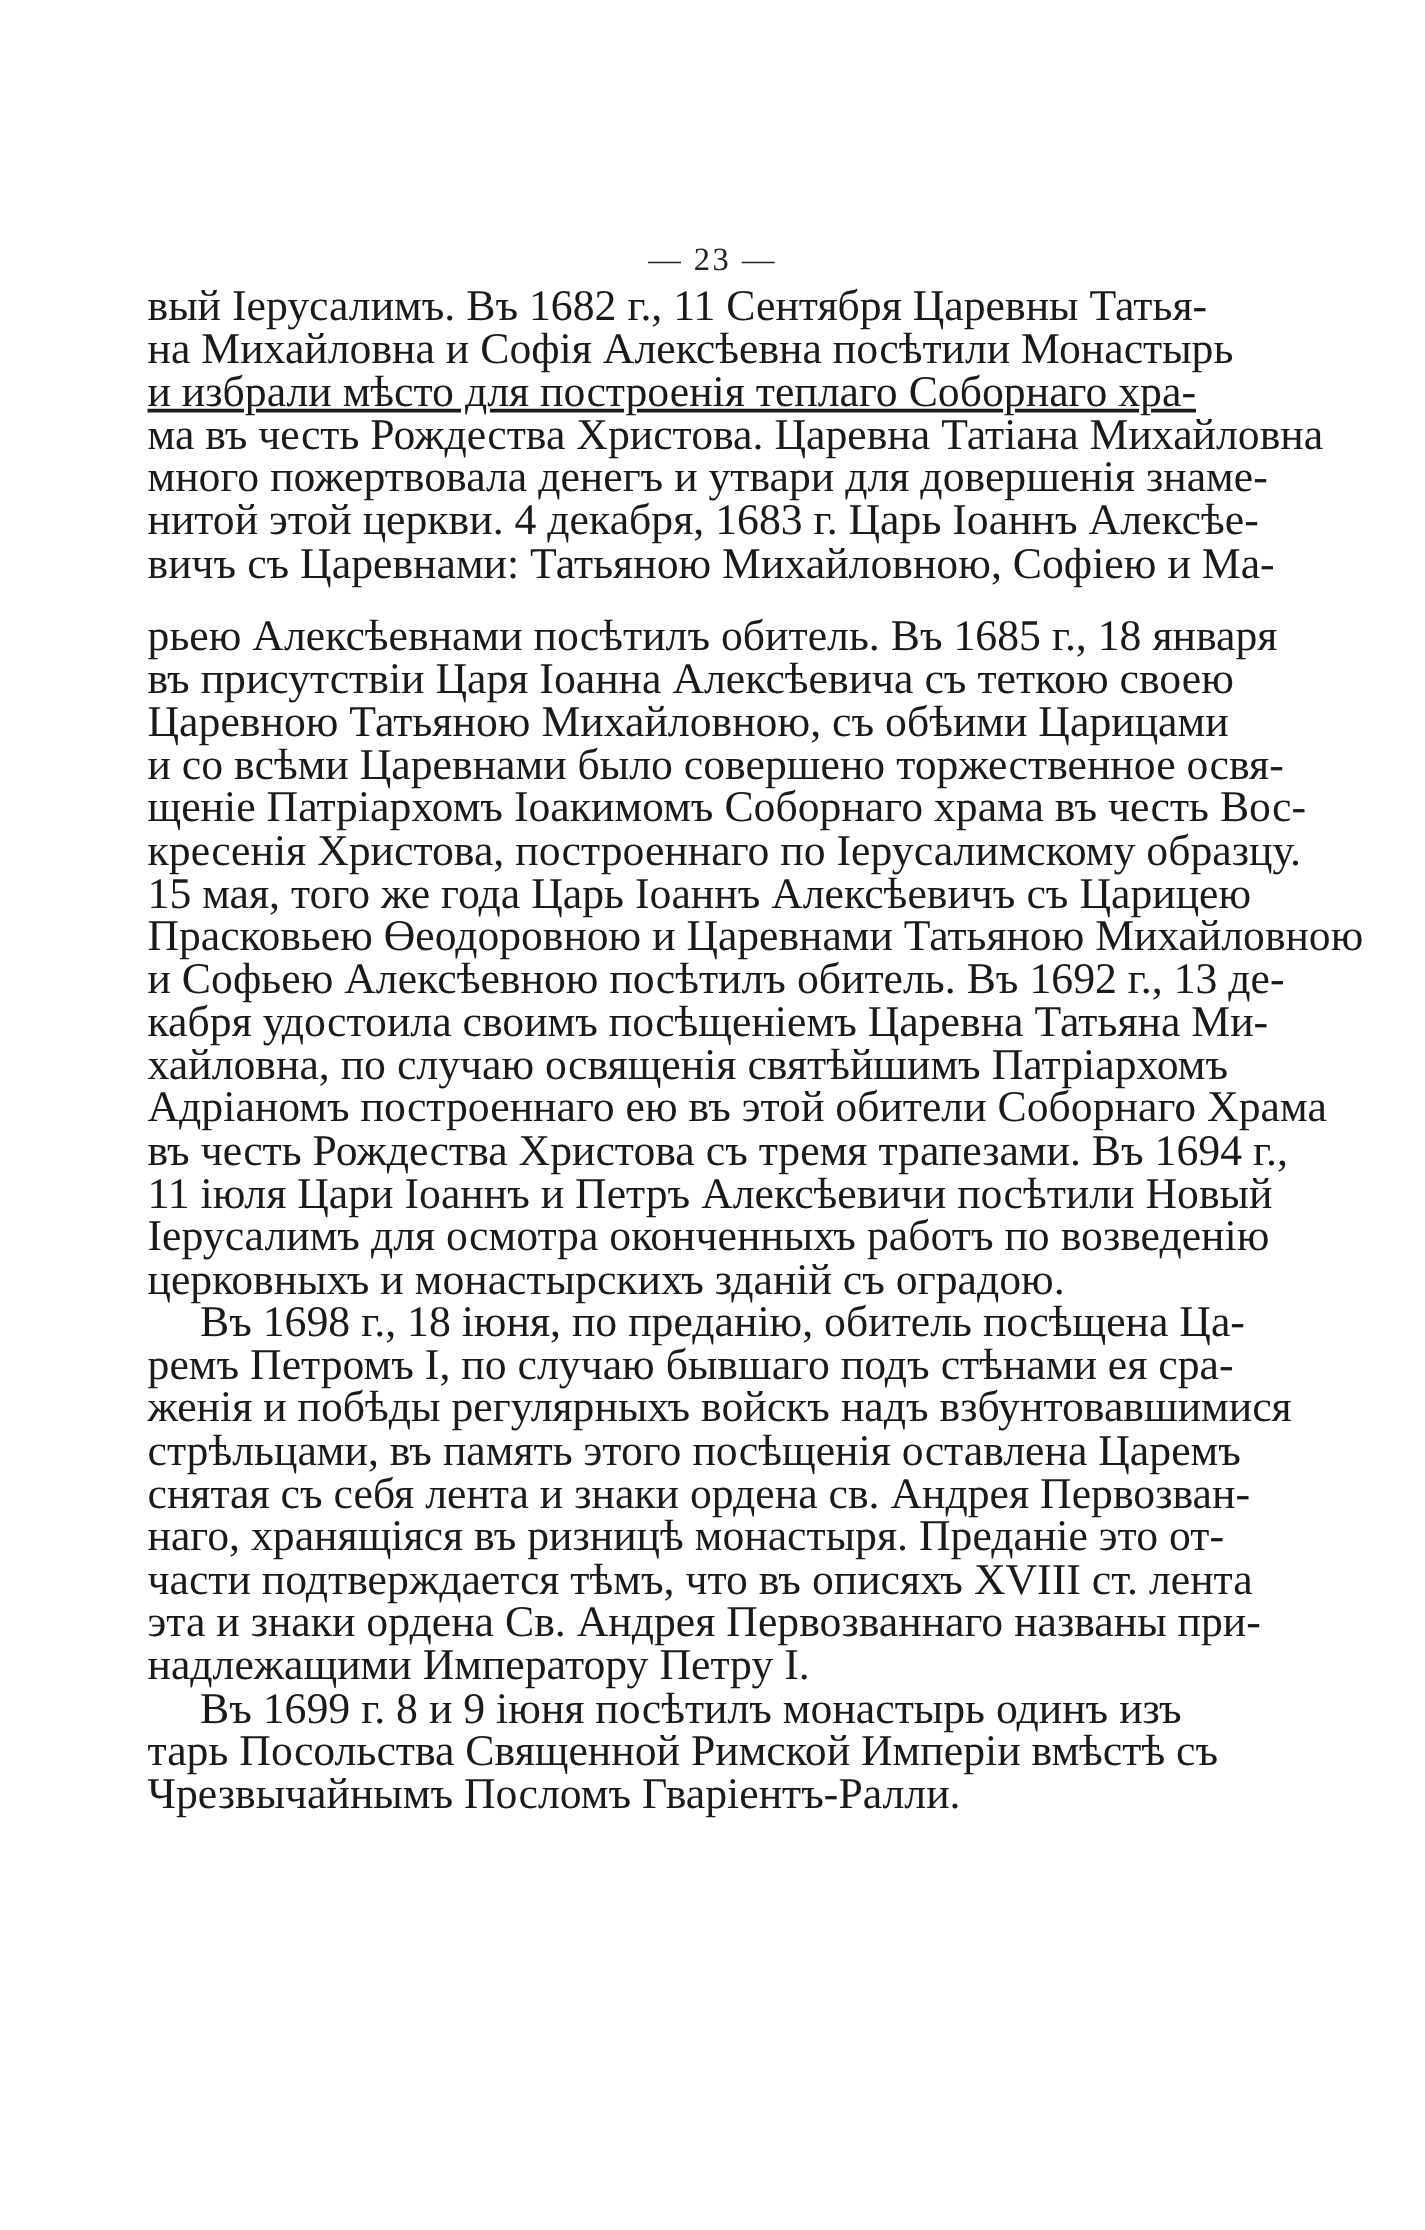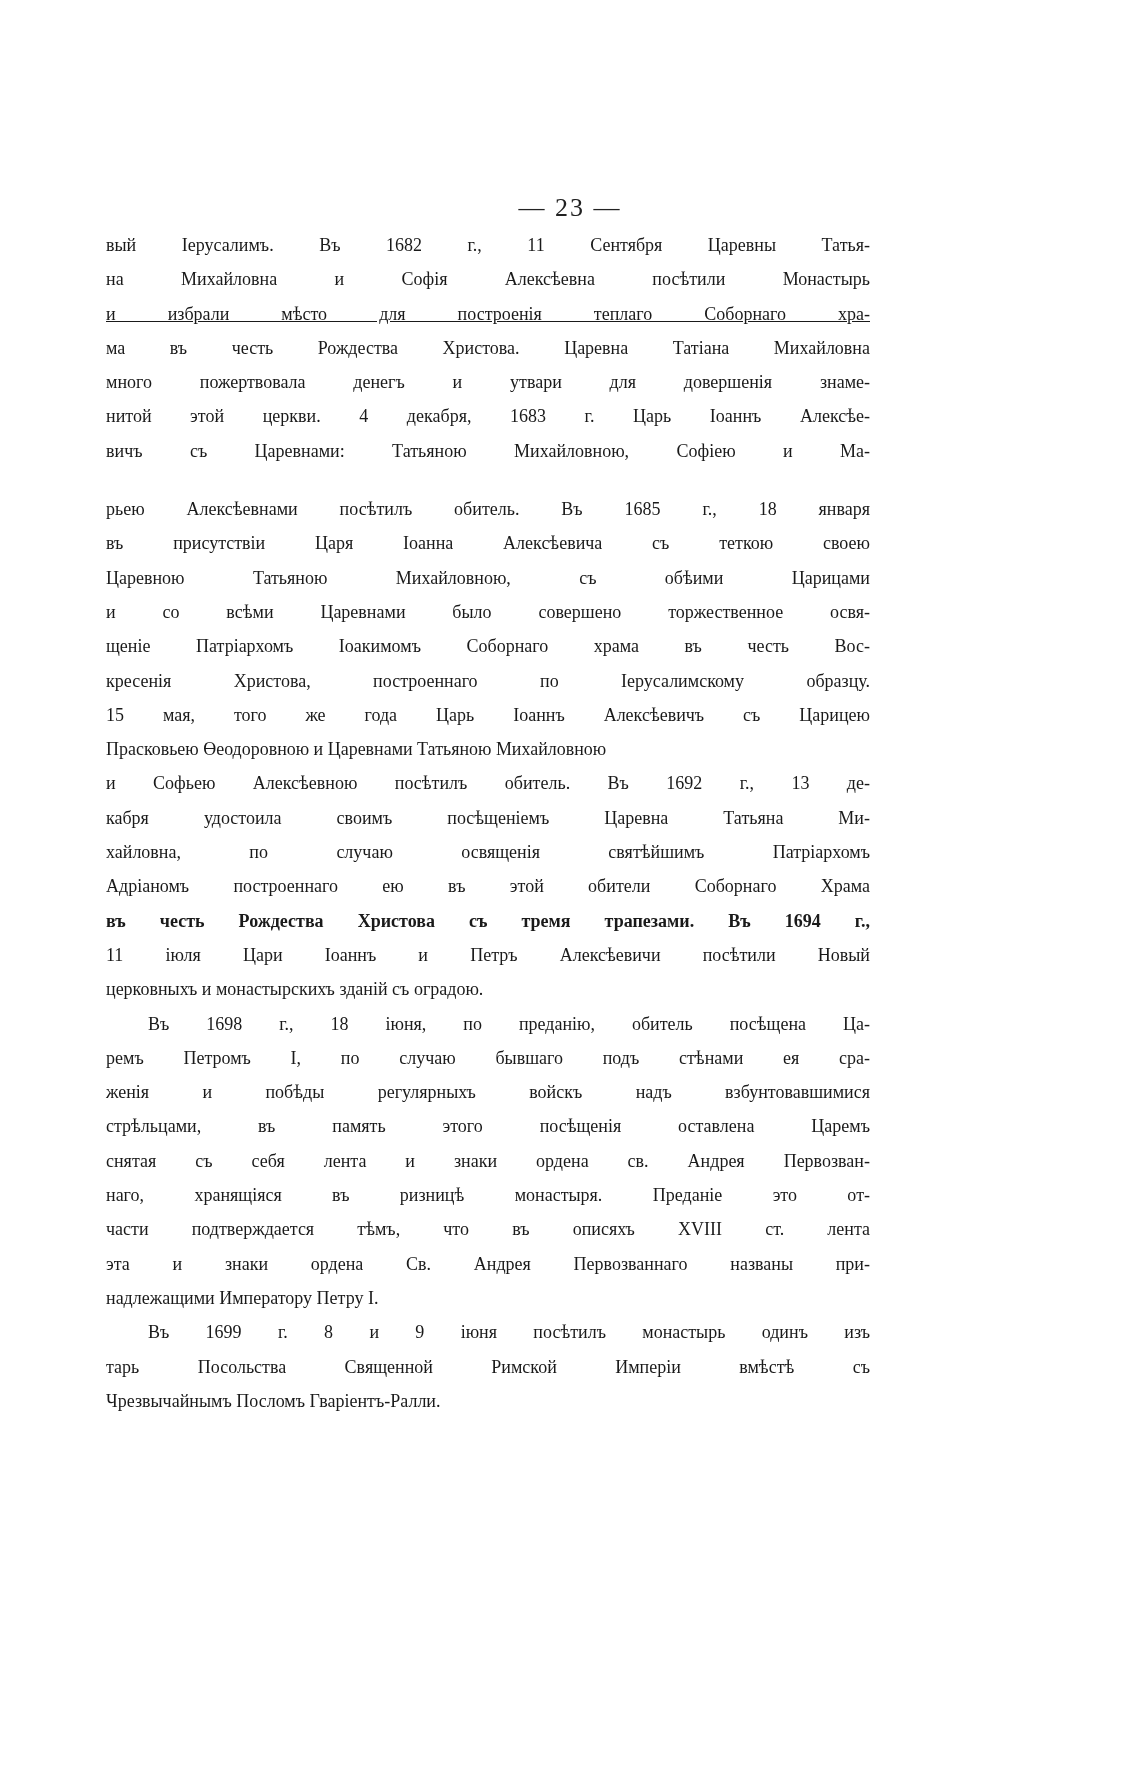--- a/index.html
+++ b/index.html
@@ -15,8 +15,8 @@
       text-align: center; font-size: 26px; letter-spacing: 2px; color: #222;
     }
     .body-text {
-      position: absolute; left: 106px; top: 228px; width: 764px;
-      font-size: 18px; line-height: 34.3px;
+      position: absolute; left: 118px; top: 228px; width: 764px;
+      font-size: 35px; line-height: 34.3px;
     }
     .line {
       display: block; white-space: nowrap; text-align: justify;

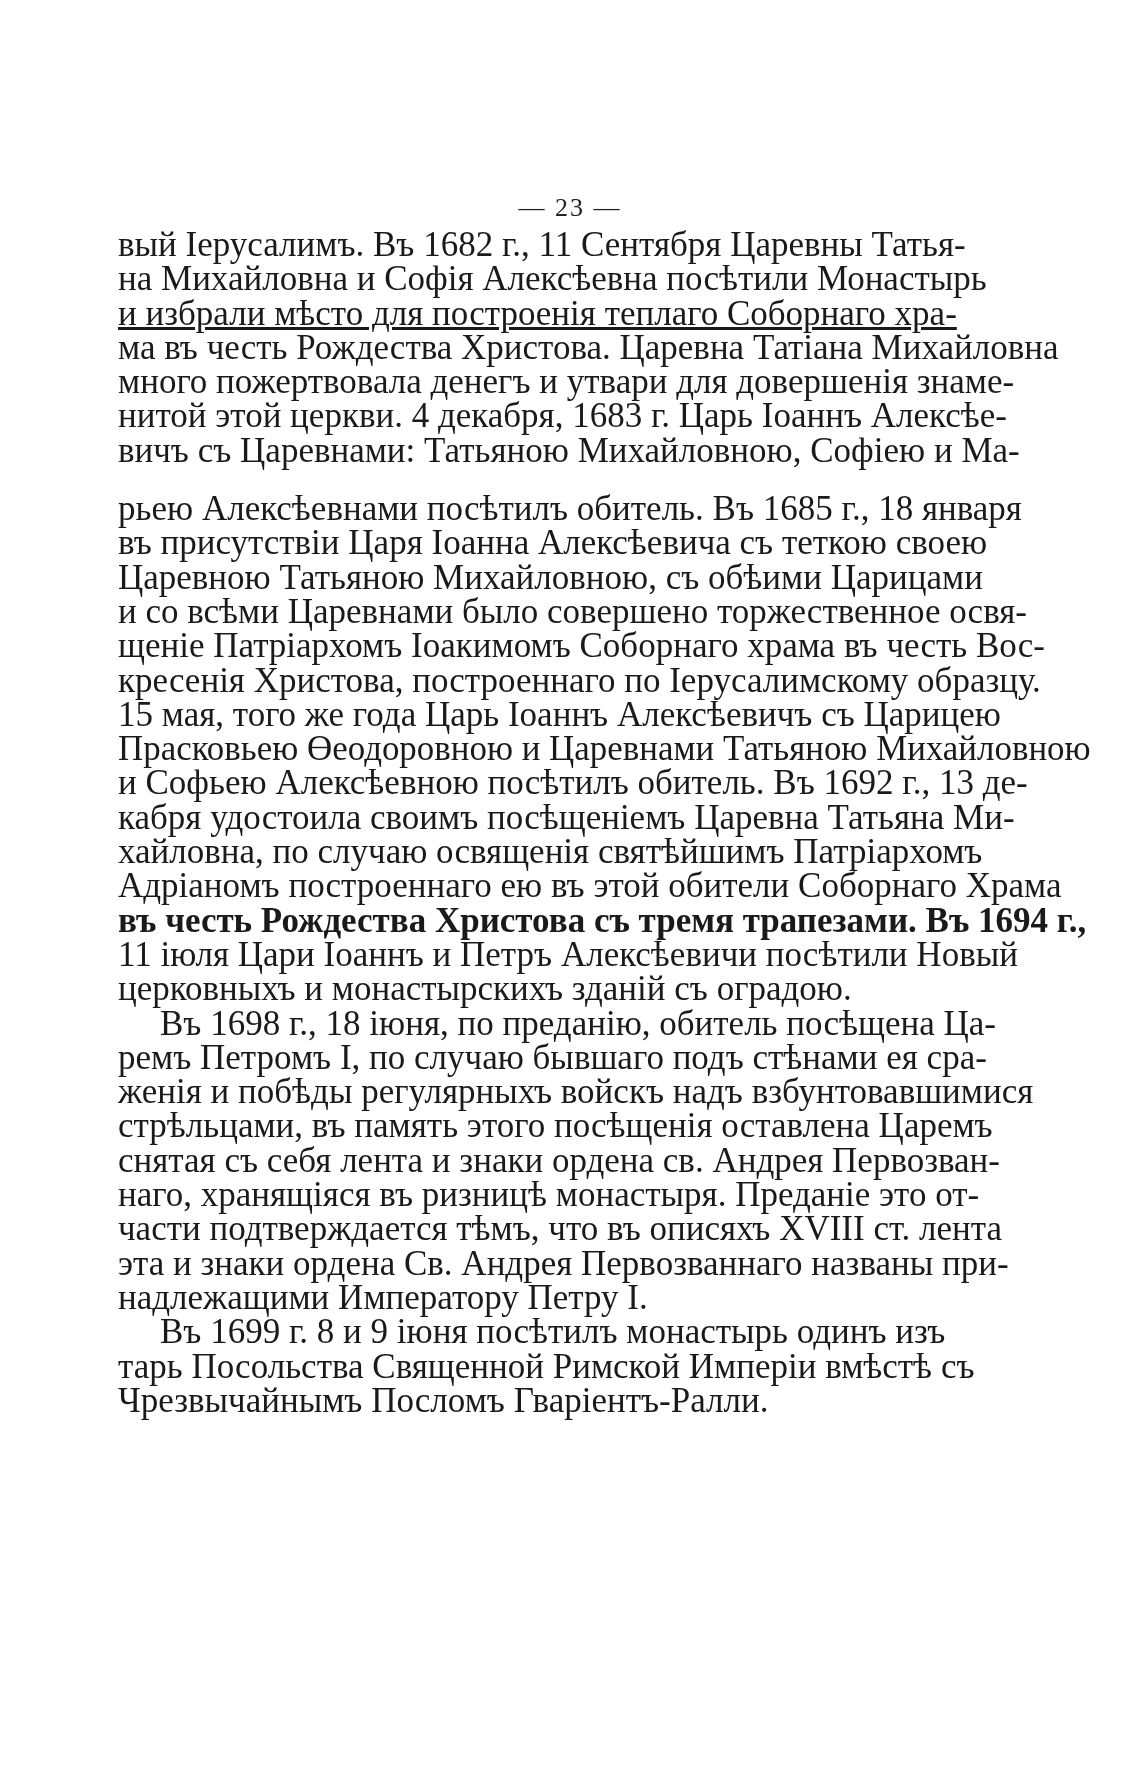--- a/index.html
+++ b/index.html
@@ -51,7 +51,7 @@
         <span class="line" style="display: block; text-align: justify; text-align-last: justify;">кабря удостоила своимъ посѣщеніемъ Царевна Татьяна Ми-</span>
         <span class="line" style="display: block; text-align: justify; text-align-last: justify;">хайловна, по случаю освященія святѣйшимъ Патріархомъ</span>
         <span class="line" style="display: block; text-align: justify; text-align-last: justify;">Адріаномъ построеннаго ею въ этой обители Соборнаго Храма</span>
-        <span class="line" style="display: block; text-align: justify; text-align-last: justify; font-weight: bold;">въ честь Рождества Христова съ тремя трапезами. Въ 1694 г.,</span>
+        <span class="line" style="display: block; text-align: justify; text-align-last: justify;">въ честь Рождества Христова съ тремя трапезами. Въ 1694 г.,</span>
         <span class="line" style="display: block; text-align: justify; text-align-last: justify;">11 іюля Цари Іоаннъ и Петръ Алексѣевичи посѣтили Новый</span>
         <span class="line last" style="display: block; text-align: left; text-align-last: left;">церковныхъ и монастырскихъ зданій съ оградою.</span>
       </div>

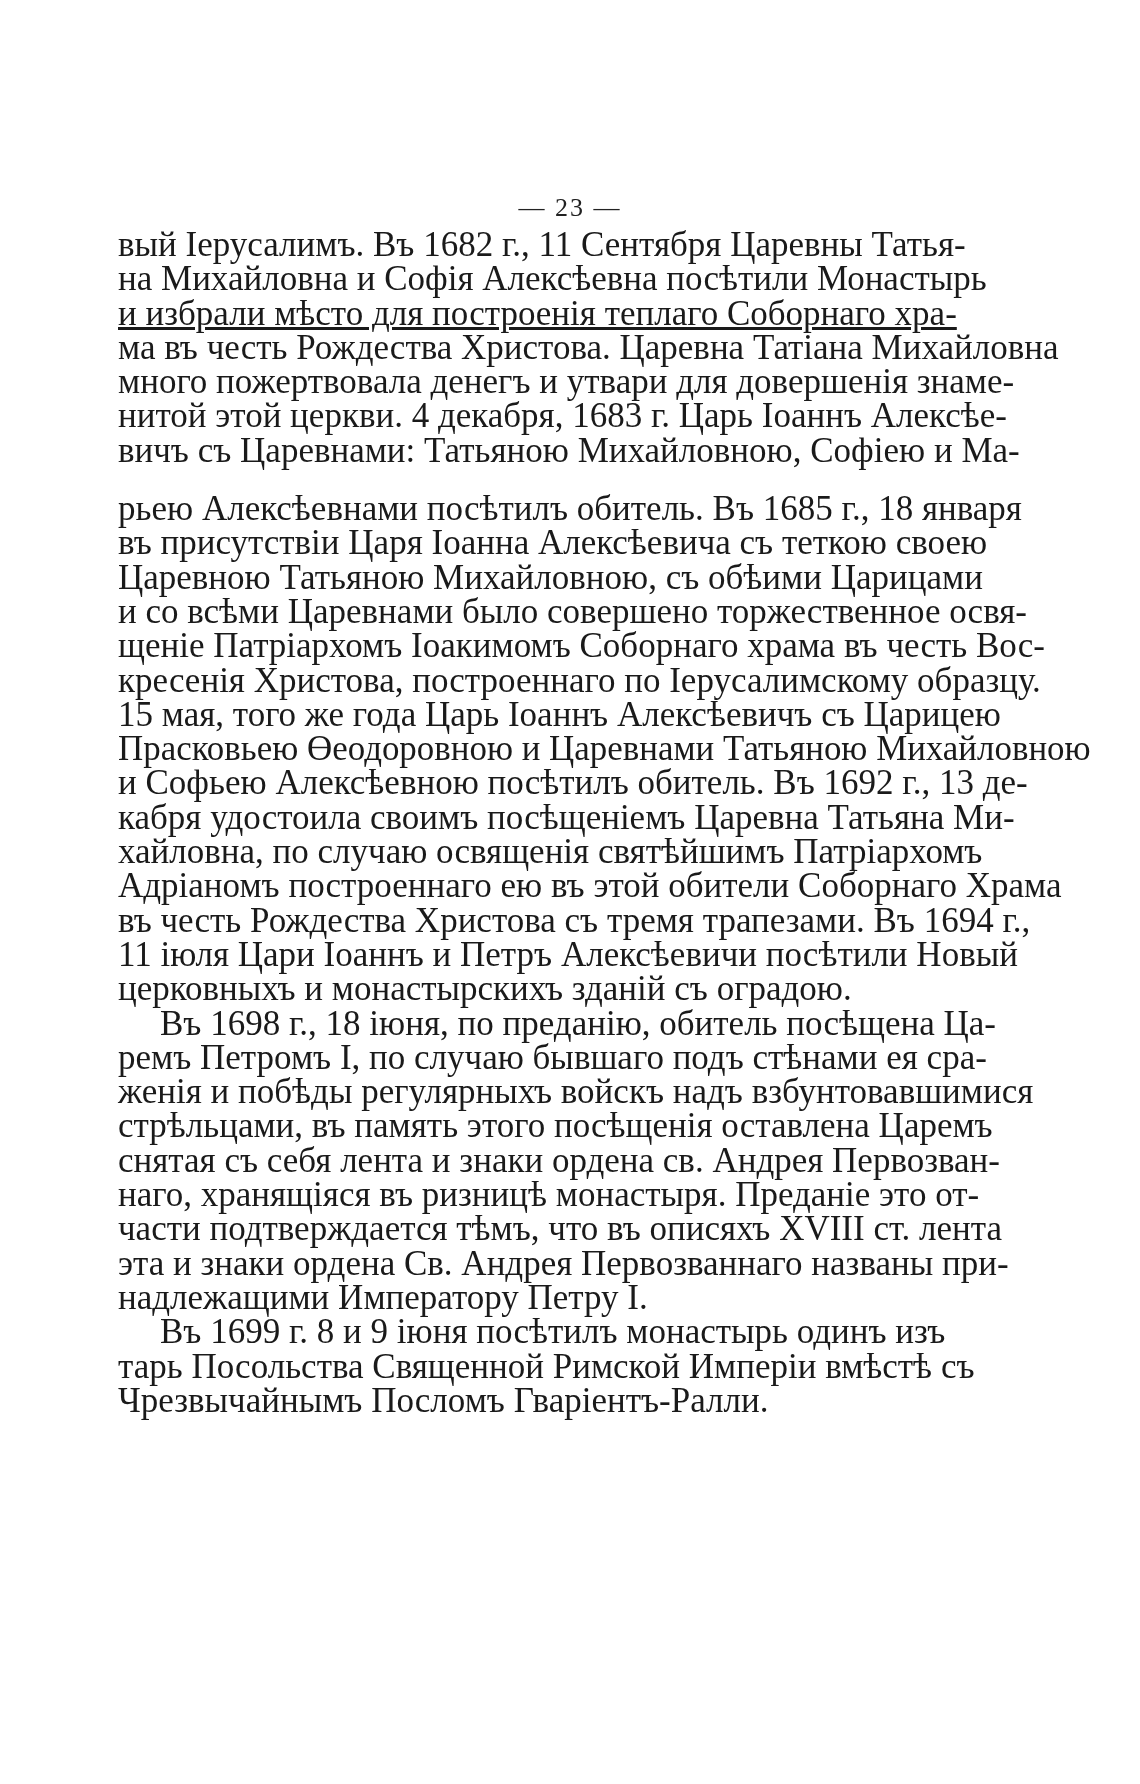--- a/index.html
+++ b/index.html
@@ -53,6 +53,7 @@
         <span class="line" style="display: block; text-align: justify; text-align-last: justify;">Адріаномъ построеннаго ею въ этой обители Соборнаго Храма</span>
         <span class="line" style="display: block; text-align: justify; text-align-last: justify;">въ честь Рождества Христова съ тремя трапезами. Въ 1694 г.,</span>
         <span class="line" style="display: block; text-align: justify; text-align-last: justify;">11 іюля Цари Іоаннъ и Петръ Алексѣевичи посѣтили Новый</span>
+        <span class="line" style="display: block; text-align: justify; text-align-last: justify;">Іерусалимъ для осмотра оконченныхъ работъ по возведенію</span>
         <span class="line last" style="display: block; text-align: left; text-align-last: left;">церковныхъ и монастырскихъ зданій съ оградою.</span>
       </div>
       <div>

